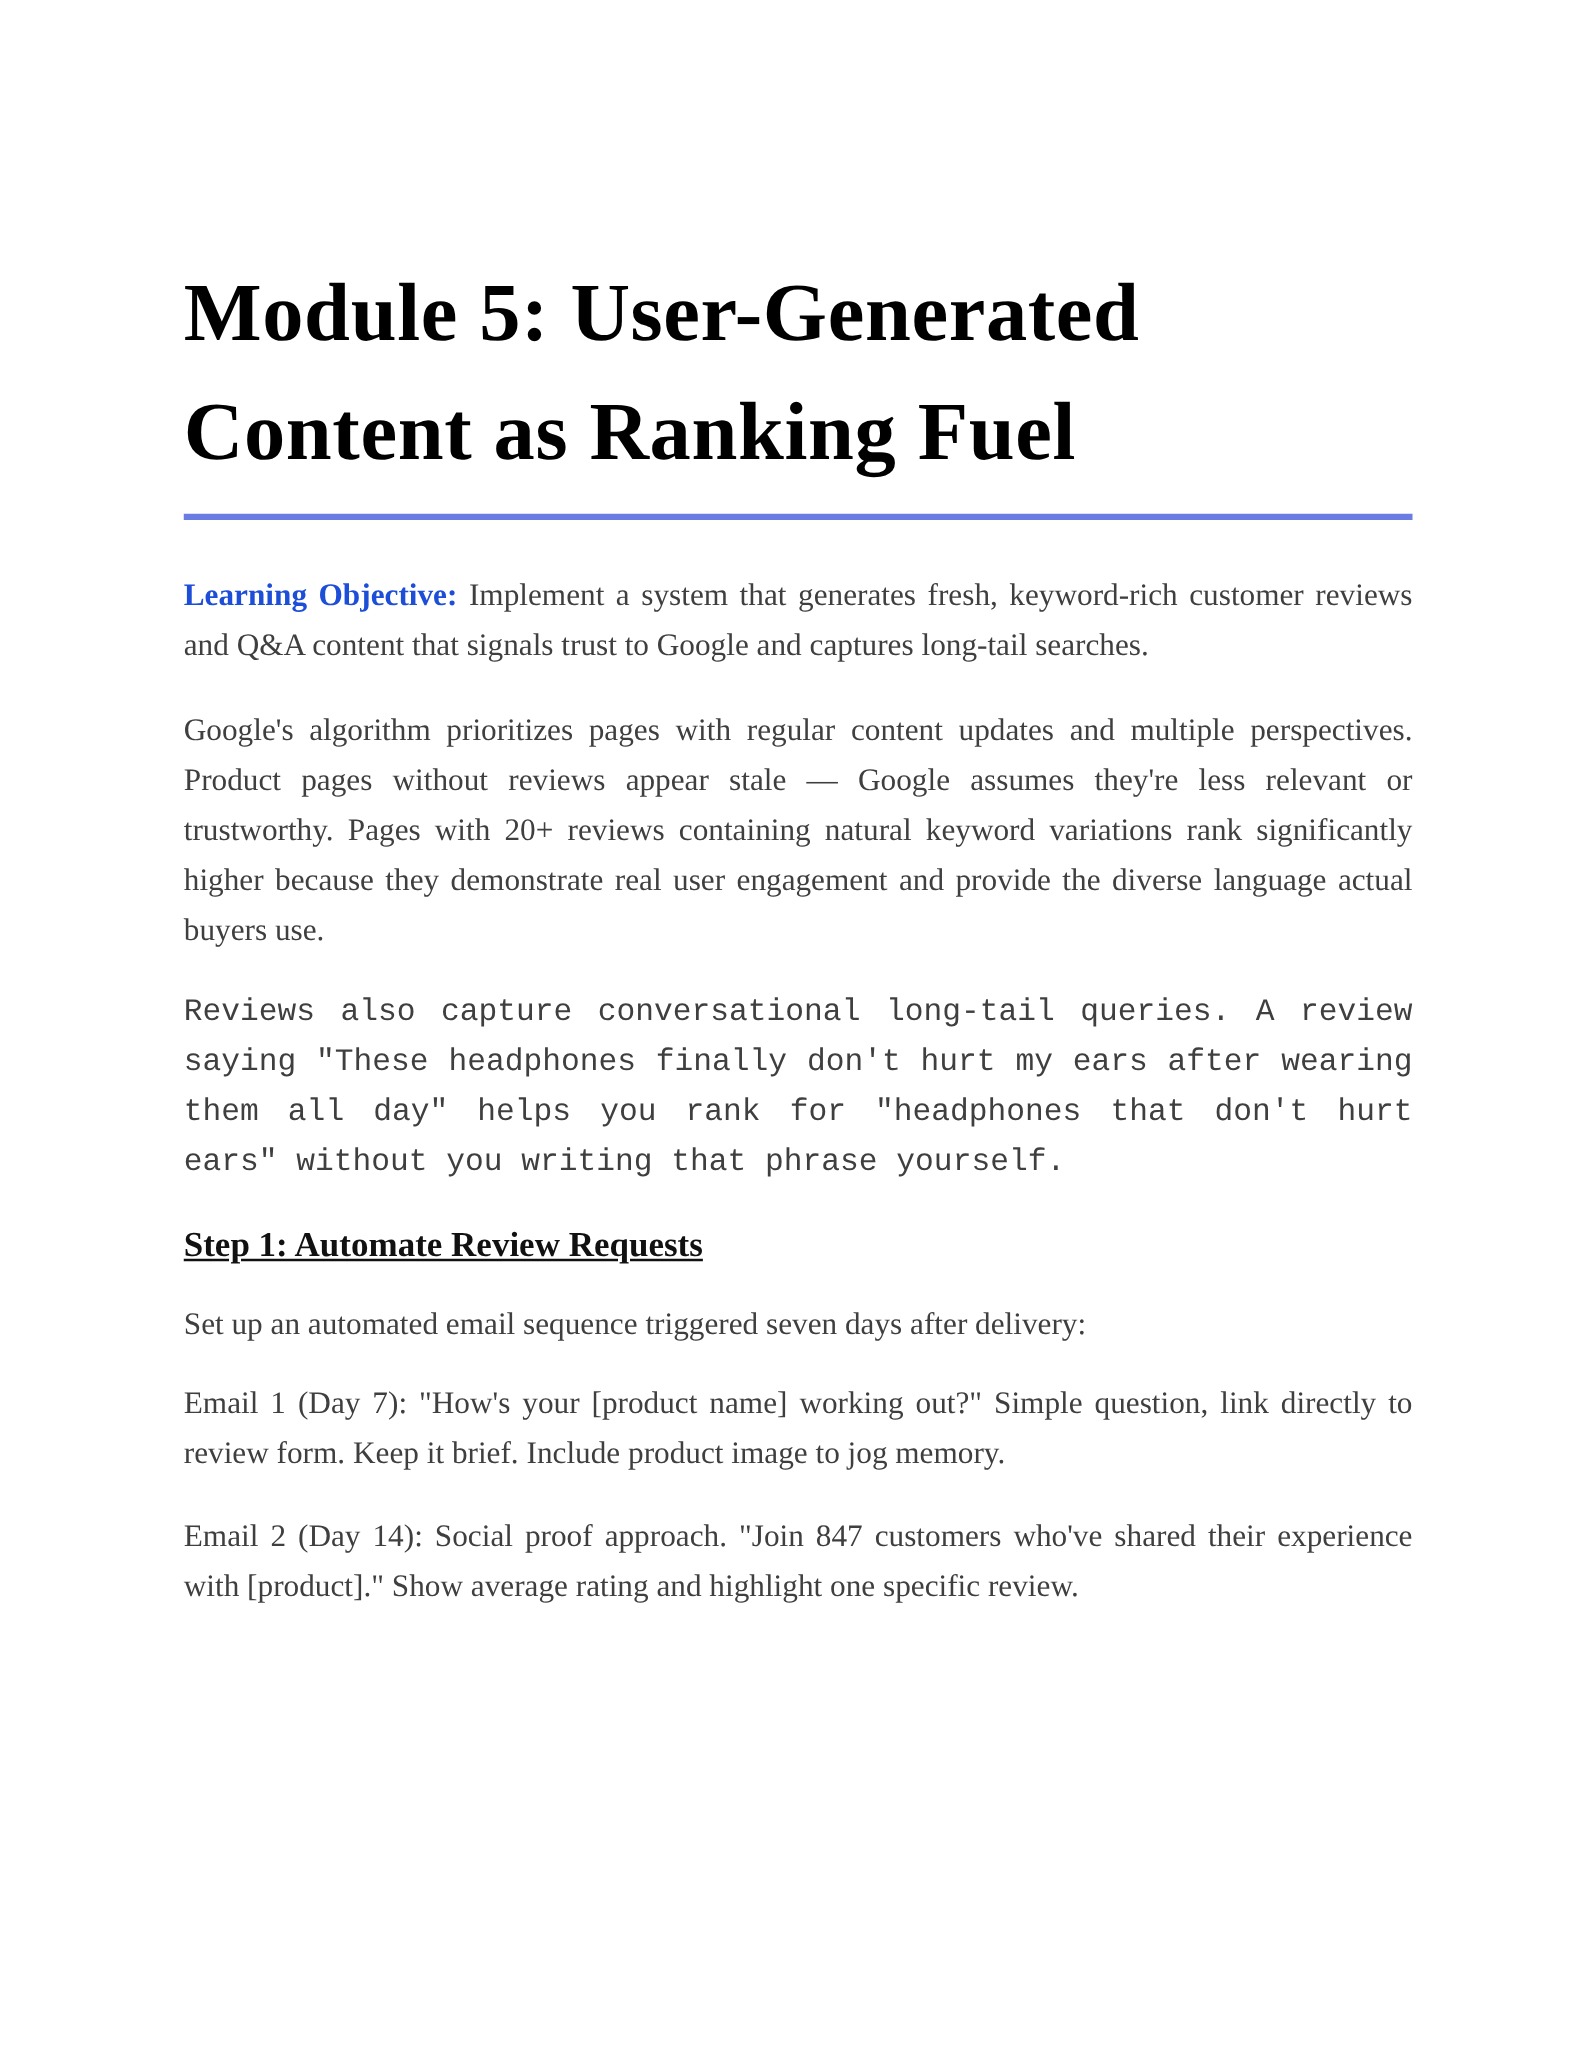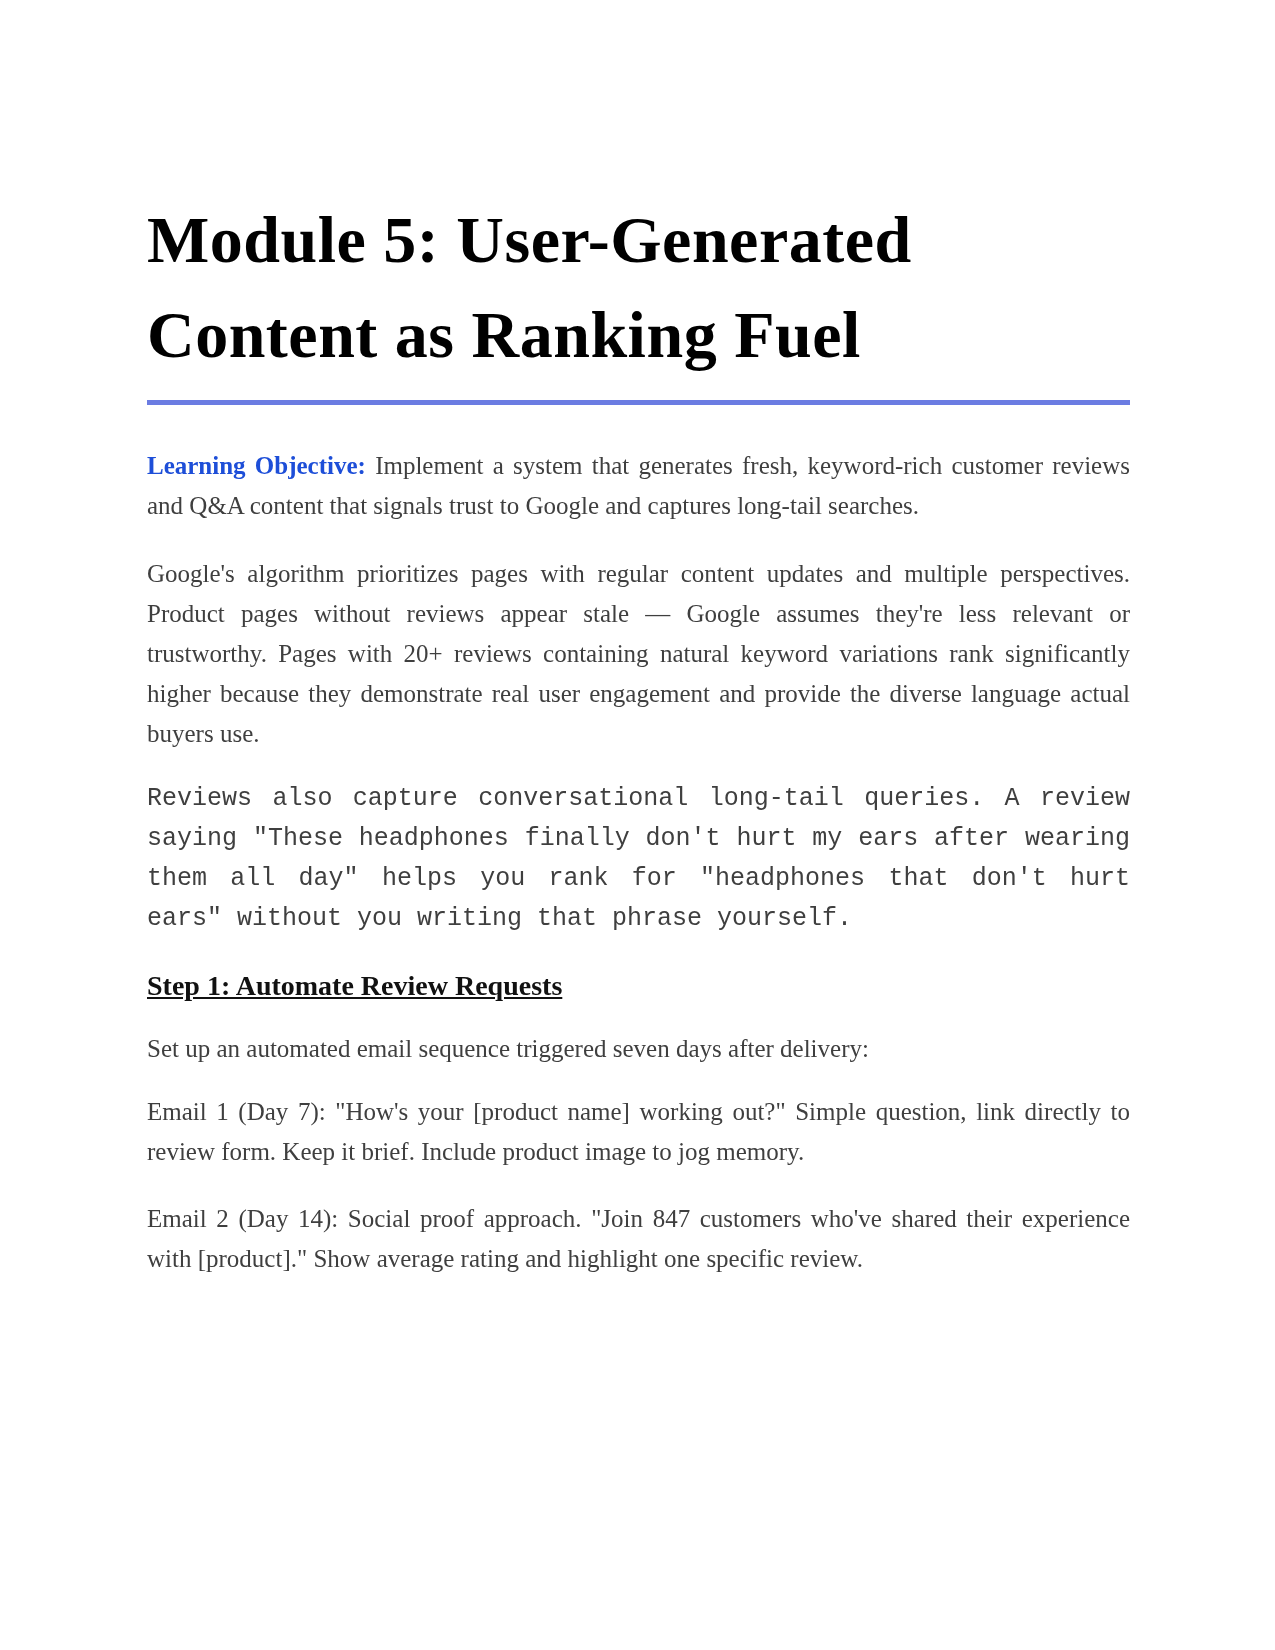--- a/index.html
+++ b/index.html
@@ -11,7 +11,7 @@
     position: relative;
     width: 1275px;
     height: 1403px;
-    margin: 4px auto;
+    margin: 15px auto;
     background: #ffffff;
     box-sizing: border-box;
     padding: 188px 145px 0 147px;

